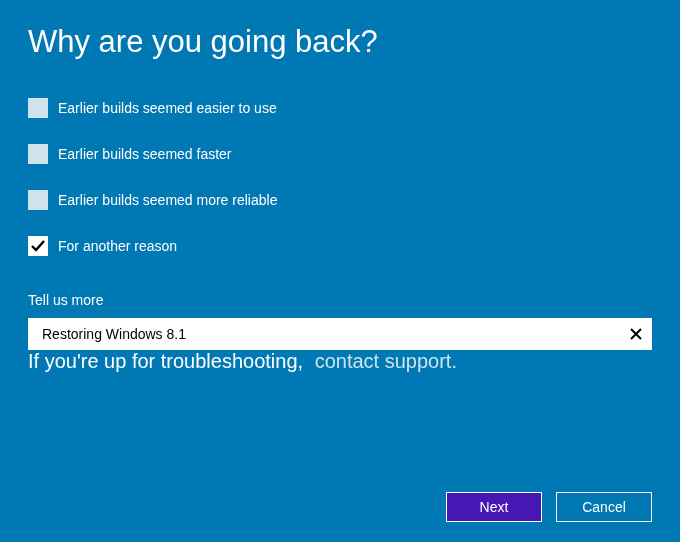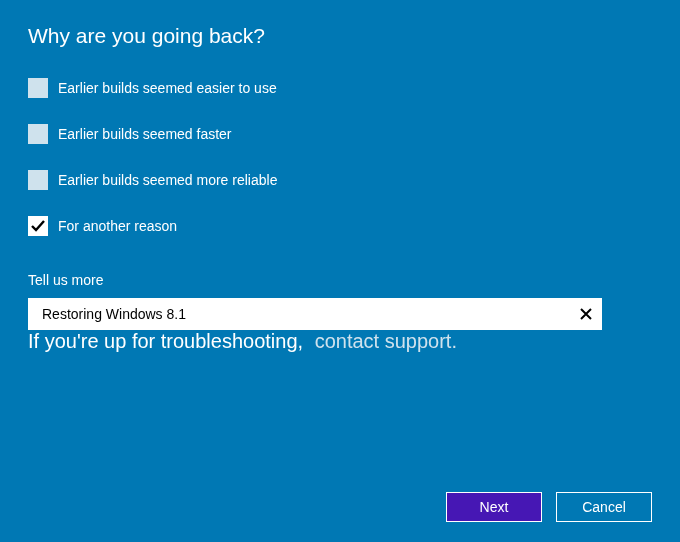--- a/index.html
+++ b/index.html
@@ -16,9 +16,9 @@
       padding: 24px 28px;
     }
     .title {
-      font-size: 21px;
+      font-size: 31px;
       font-weight: 300;
-      margin-bottom: 30px;
+      margin-bottom: 38px;
     }
     .checklist {
       display: flex;

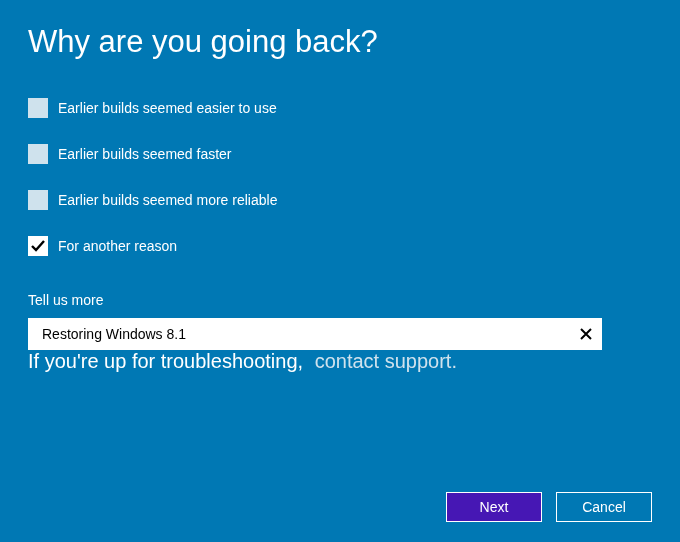--- a/index.html
+++ b/index.html
@@ -58,7 +58,7 @@
     }
     .input-wrap {
       position: relative;
-      width: 574px;
+      width: 624px;
     }
     .text-input {
       width: 100%;

